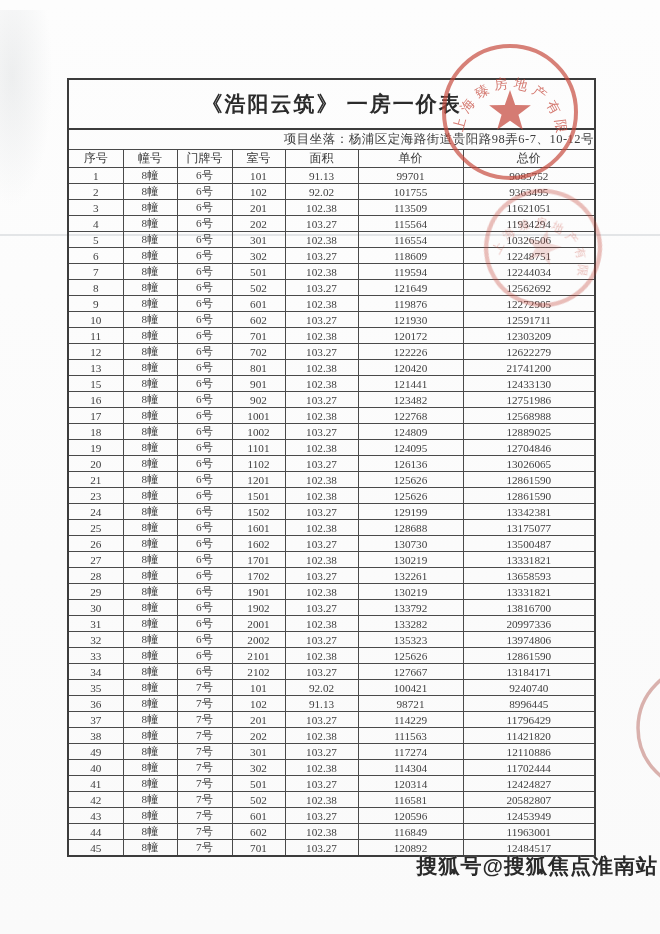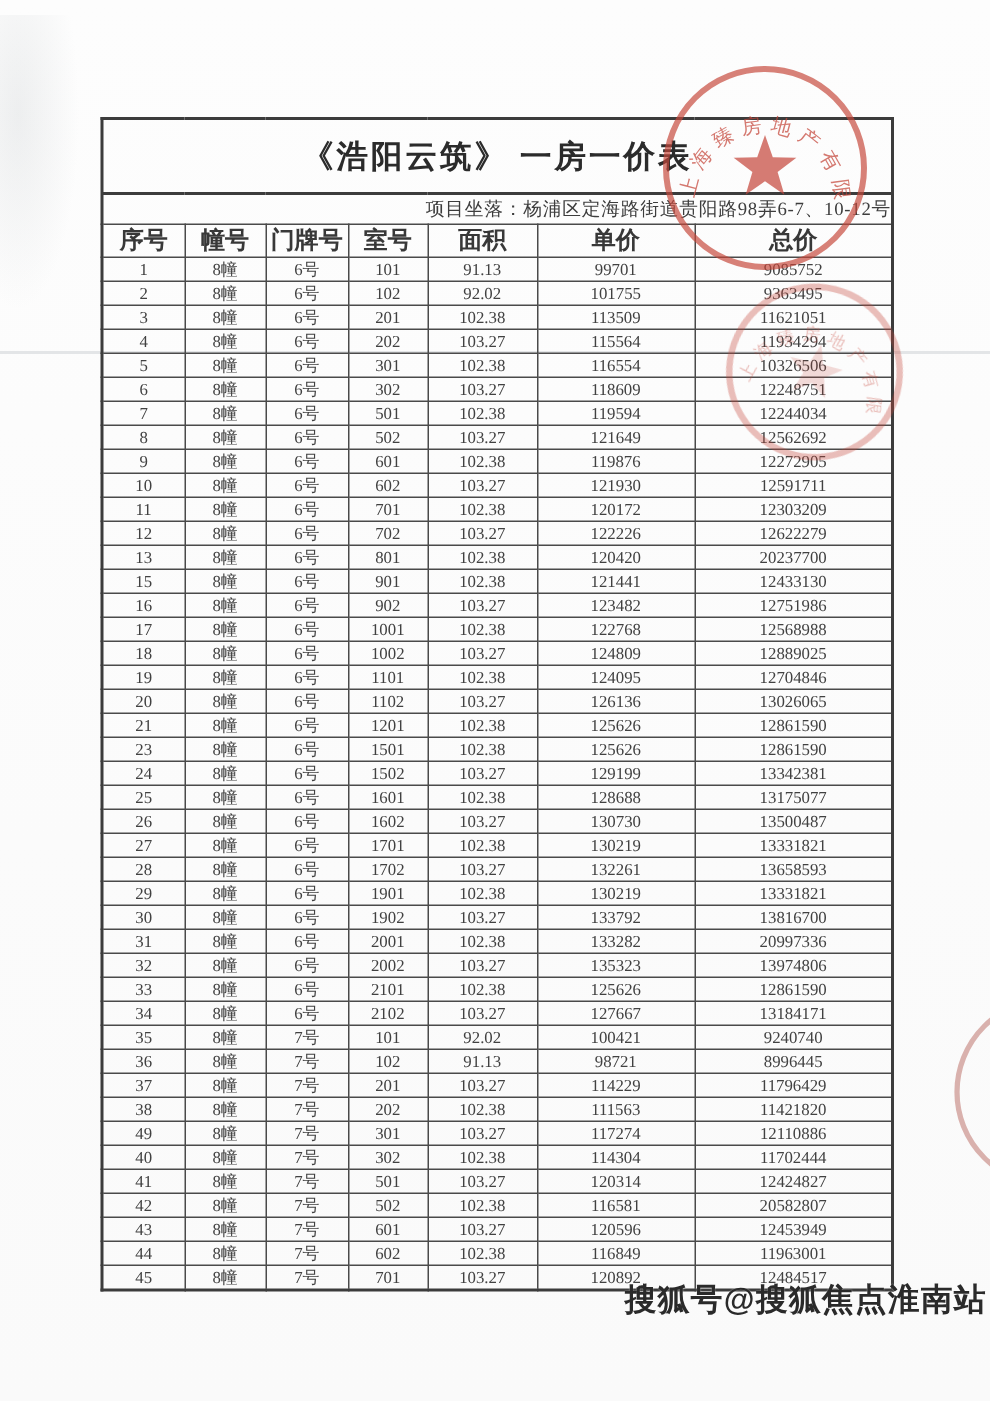--- a/index.html
+++ b/index.html
@@ -50,8 +50,8 @@
   }
   tr.head-row th{
     height:16px;
-    font-size:16px;
-    font-weight:bold;
+    font-size:12px;
+    font-weight:normal;
     color:#383838;
   }
   tbody tr td{

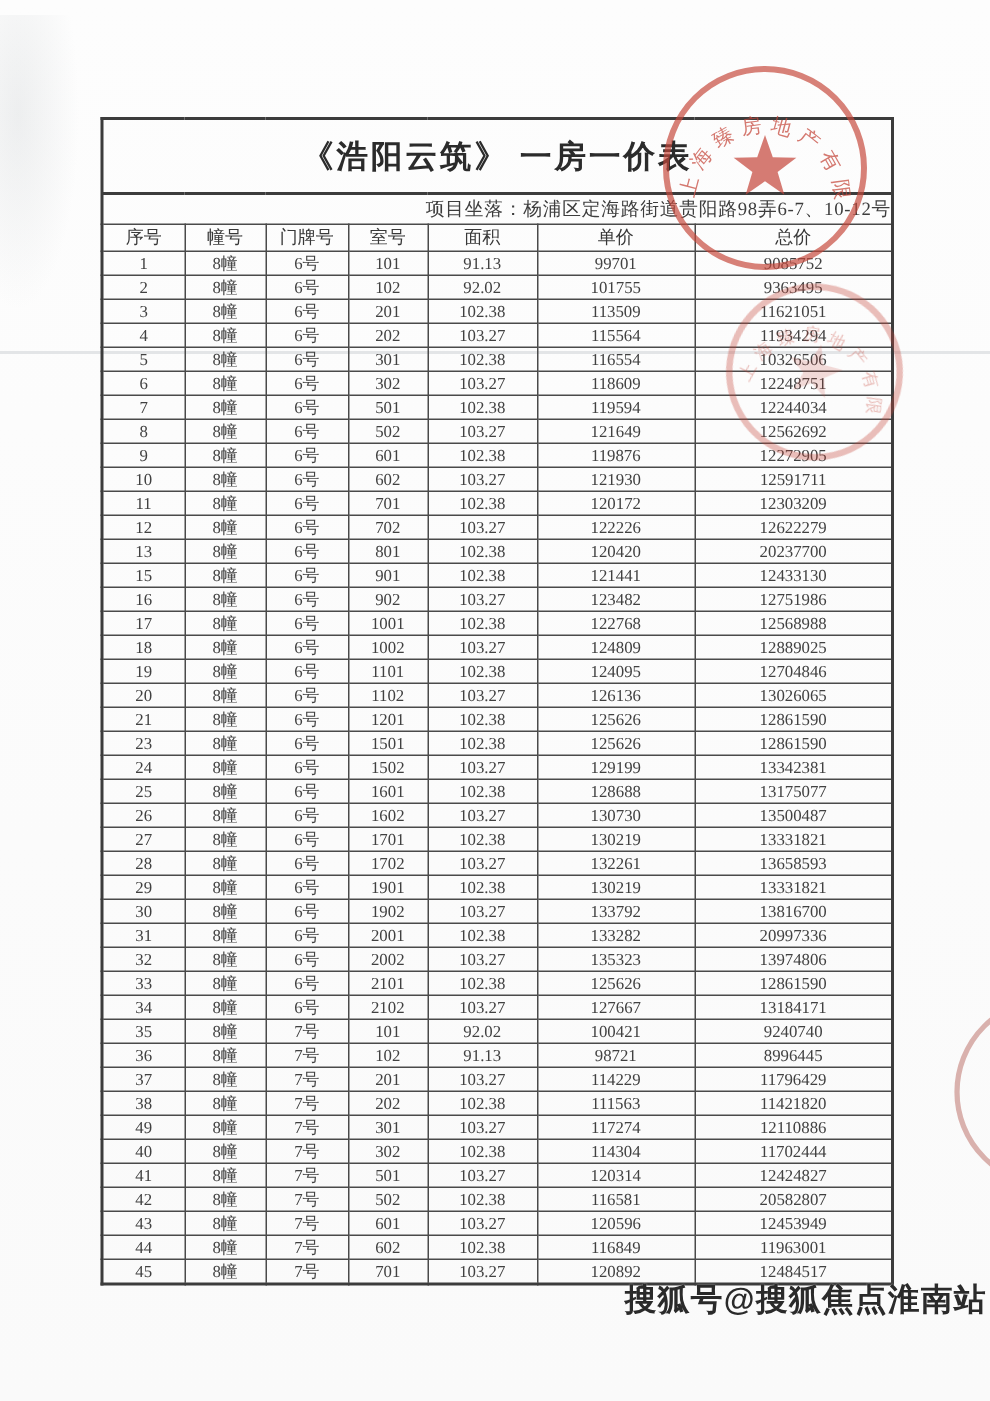--- a/index.html
+++ b/index.html
@@ -223,7 +223,7 @@
           <td>801</td>
           <td>102.38</td>
           <td>120420</td>
-          <td>20237700</td>
+          <td>21741200</td>
         </tr>
         <tr>
           <td>15</td>

